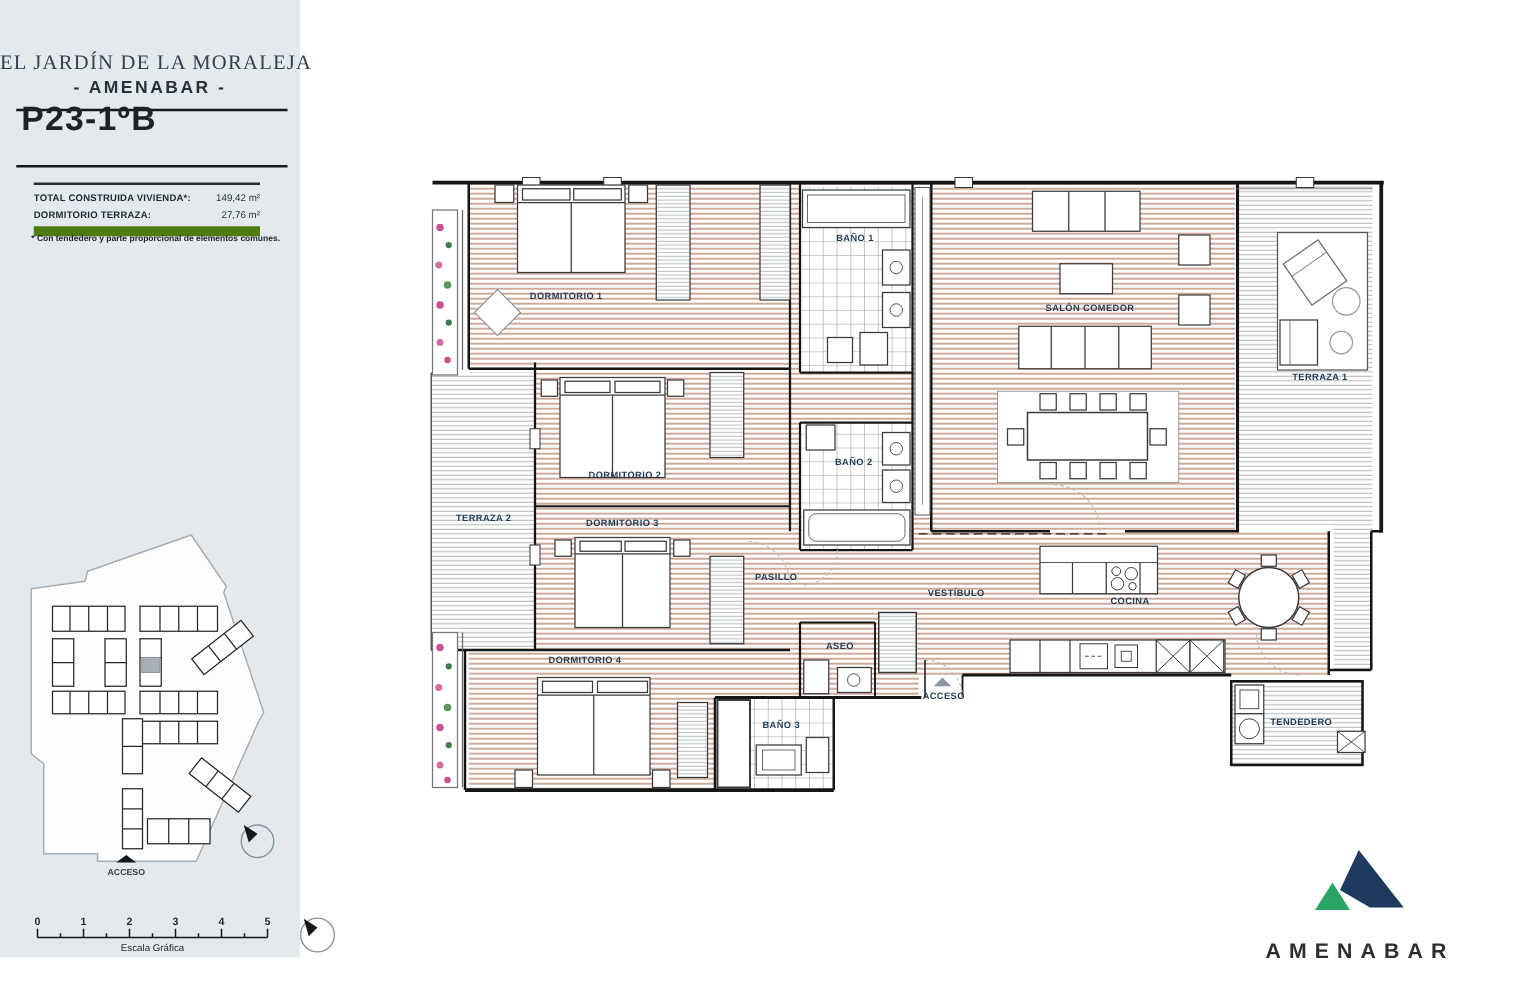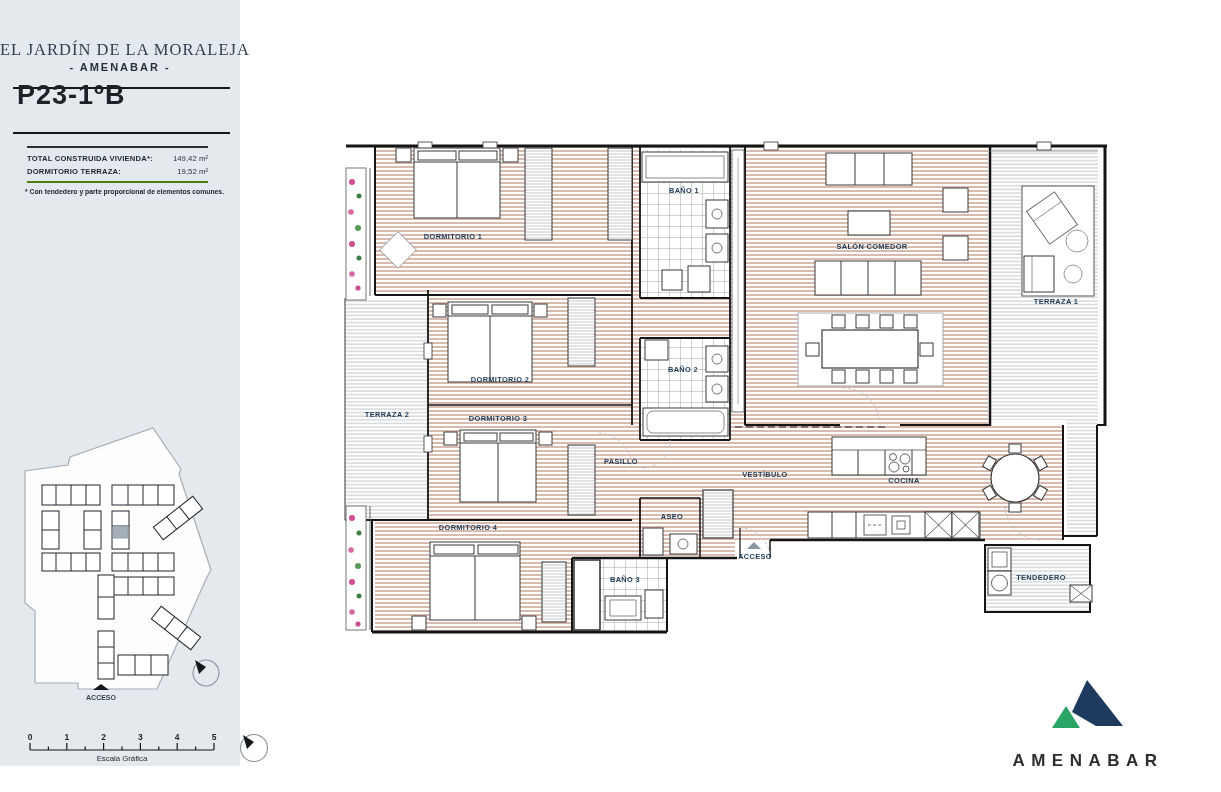--- a/index.html
+++ b/index.html
@@ -10,7 +10,7 @@
          font-family:"Liberation Serif",serif;font-size:16.5px;letter-spacing:1px;
          color:#31404f;white-space:nowrap;}
   .brand{position:absolute;top:61px;left:0;width:240px;text-align:center;
-         font-size:11px;font-weight:bold;letter-spacing:2px;color:#27313c;}
+         font-size:14px;font-weight:bold;letter-spacing:2px;color:#27313c;}
   .rule{position:absolute;left:13px;width:217px;height:2px;background:#15181b;}
   .rule1{top:87px;} .rule2{top:132px;}
   .unit{position:absolute;top:80px;left:17px;font-size:27px;font-weight:800;

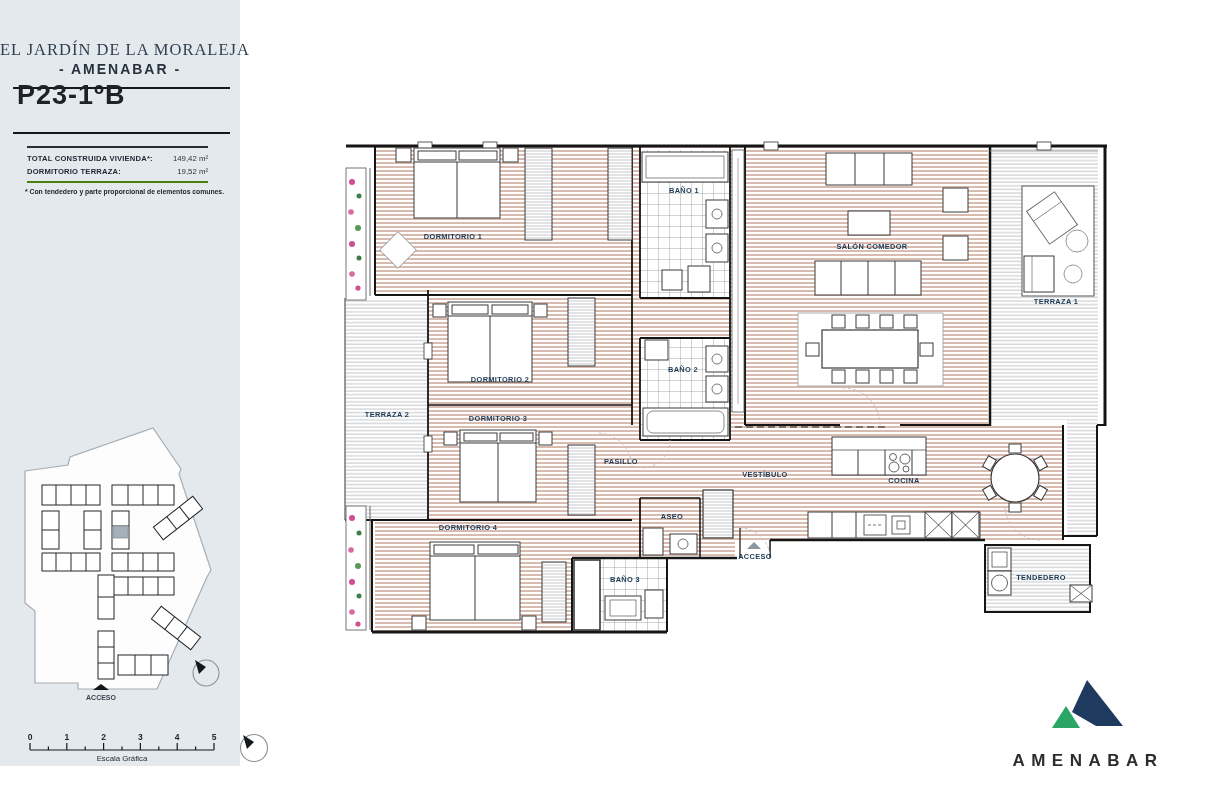--- a/index.html
+++ b/index.html
@@ -16,7 +16,7 @@
   .unit{position:absolute;top:80px;left:17px;font-size:27px;font-weight:800;
         letter-spacing:1px;color:#1e2126;}
   .areas{position:absolute;top:146px;left:27px;width:181px;
-         border-top:2px solid #2a2e33;border-bottom:2px solid #4d7c0f;padding:4px 0 3px 0;}
+         border-top:2px solid #2a2e33;border-bottom:8px solid #4d7c0f;padding:4px 0 3px 0;}
   .arow{display:flex;justify-content:space-between;align-items:baseline;line-height:13px;}
   .alabel{font-size:7.6px;font-weight:bold;color:#1c2530;letter-spacing:.2px;}
   .avalue{font-size:7.8px;color:#2a323c;}

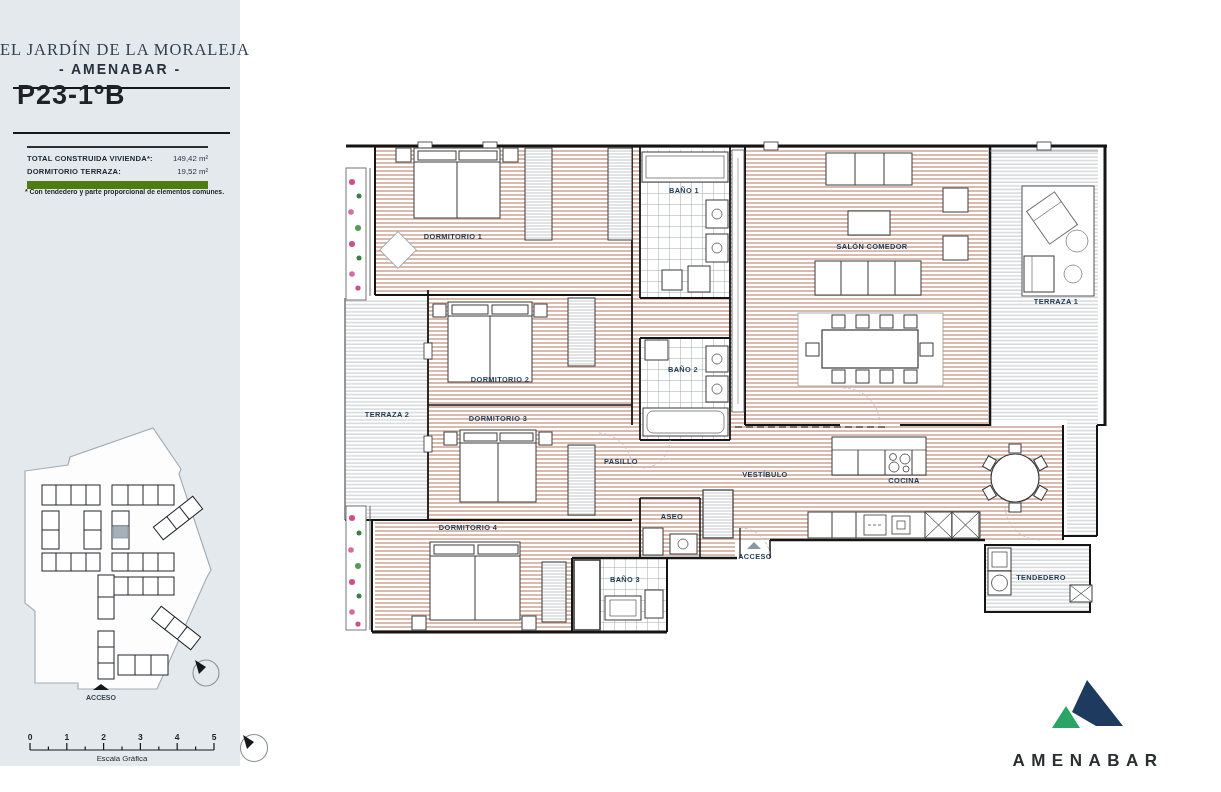--- a/index.html
+++ b/index.html
@@ -46,7 +46,7 @@
       </div>
       <div class="arow">
         <span class="alabel">DORMITORIO TERRAZA:</span>
-        <span class="avalue">19,52 m²</span>
+        <span class="avalue">27,76 m²</span>
       </div>
     </div>
     <div class="footnote">* Con tendedero y parte proporcional de elementos comunes.</div>

